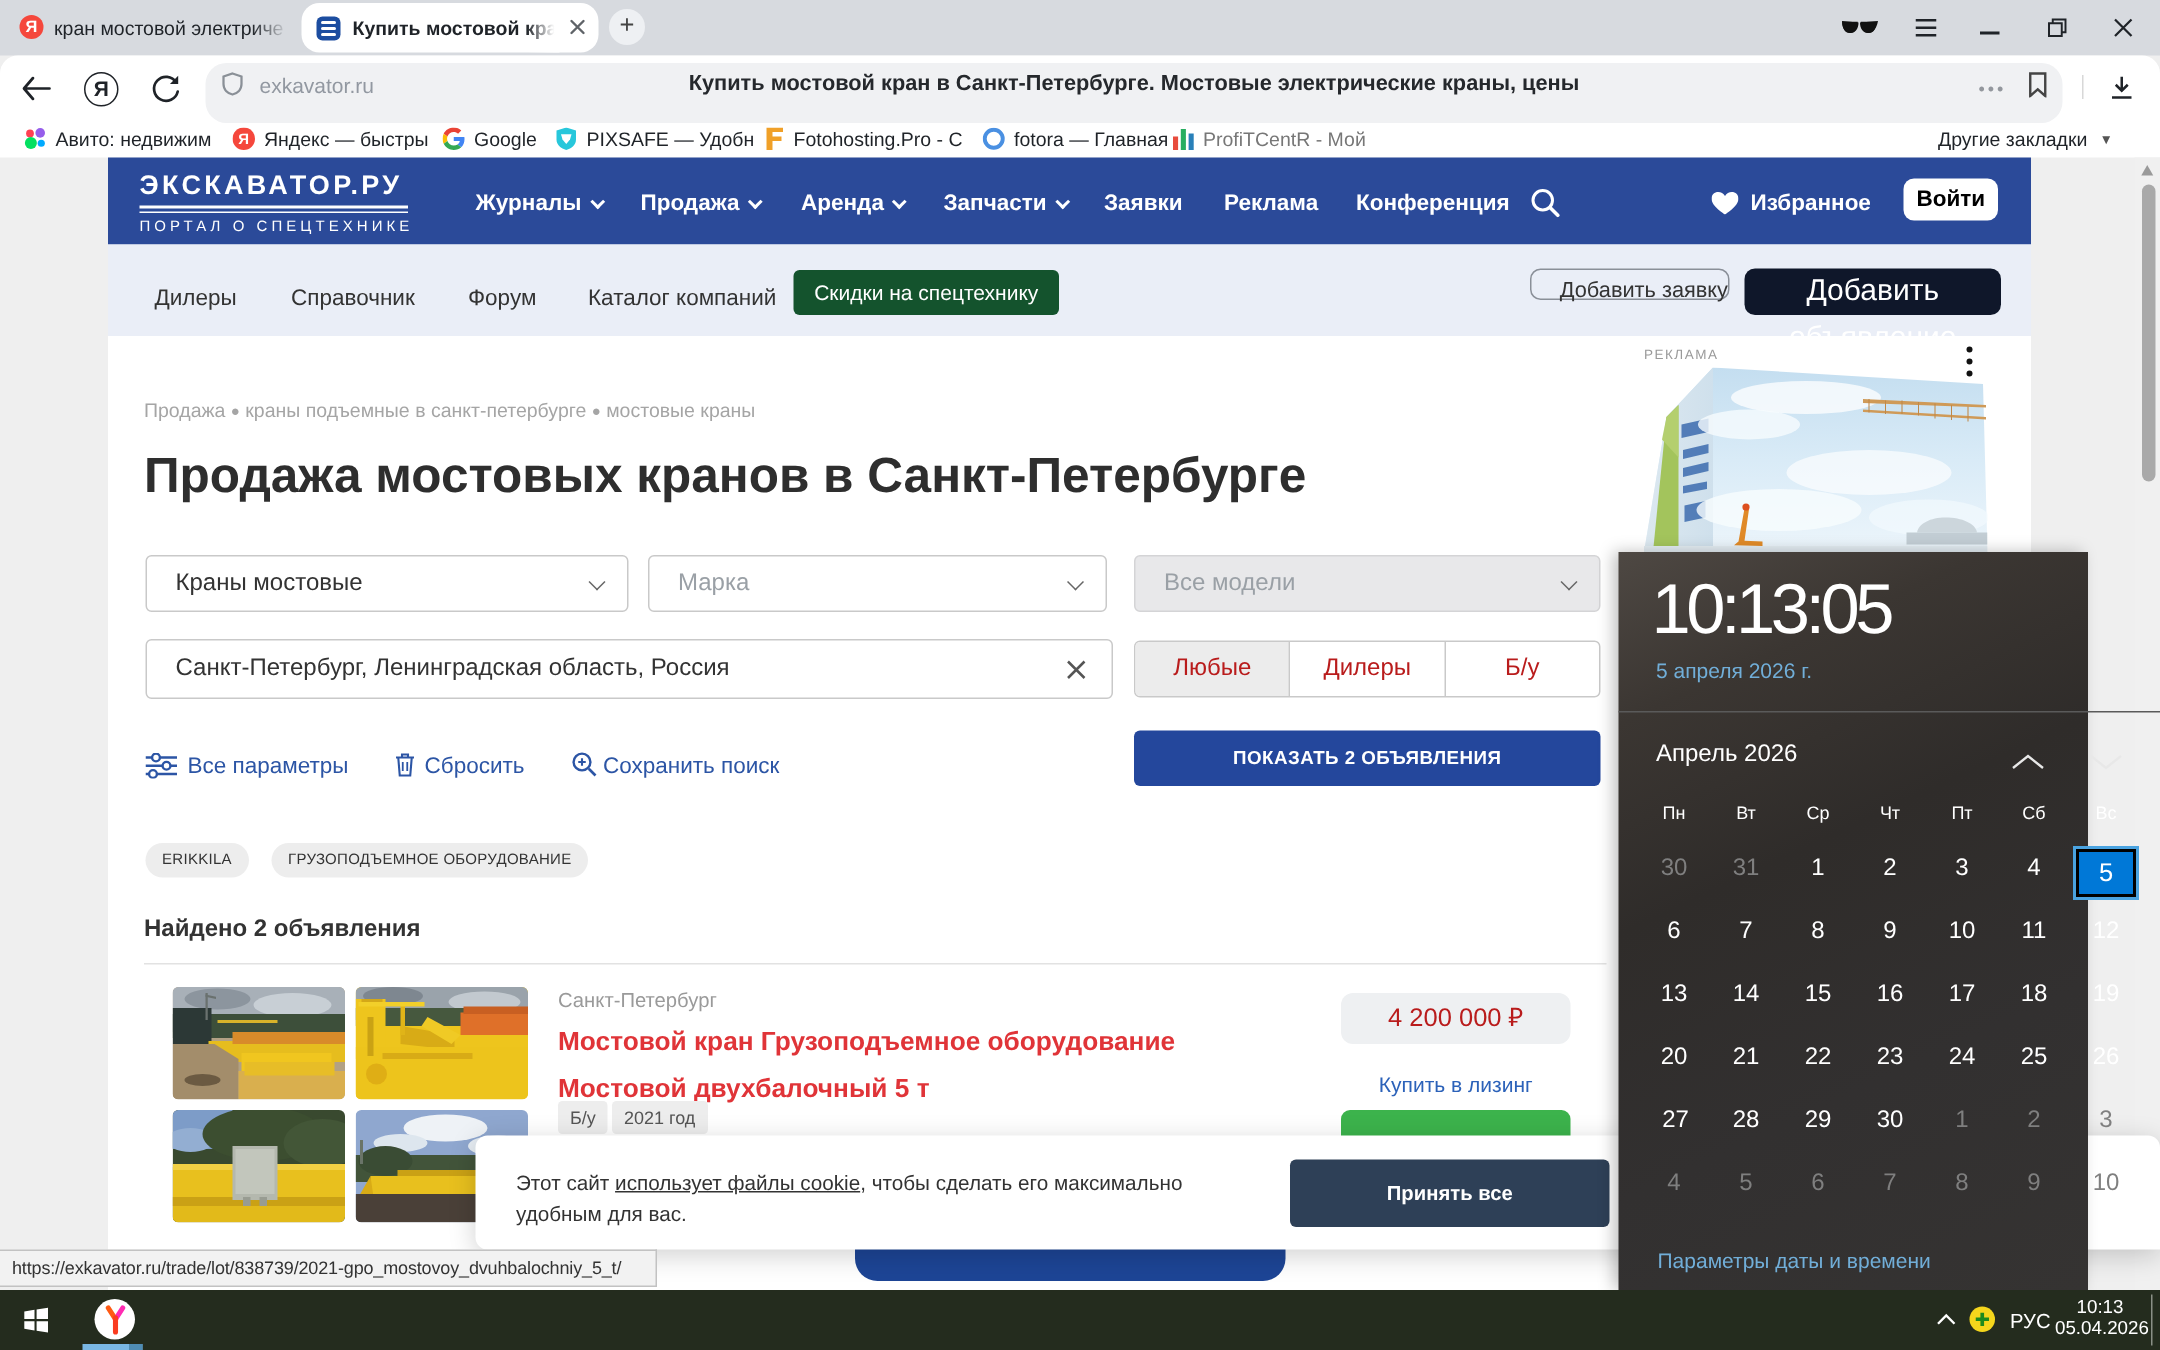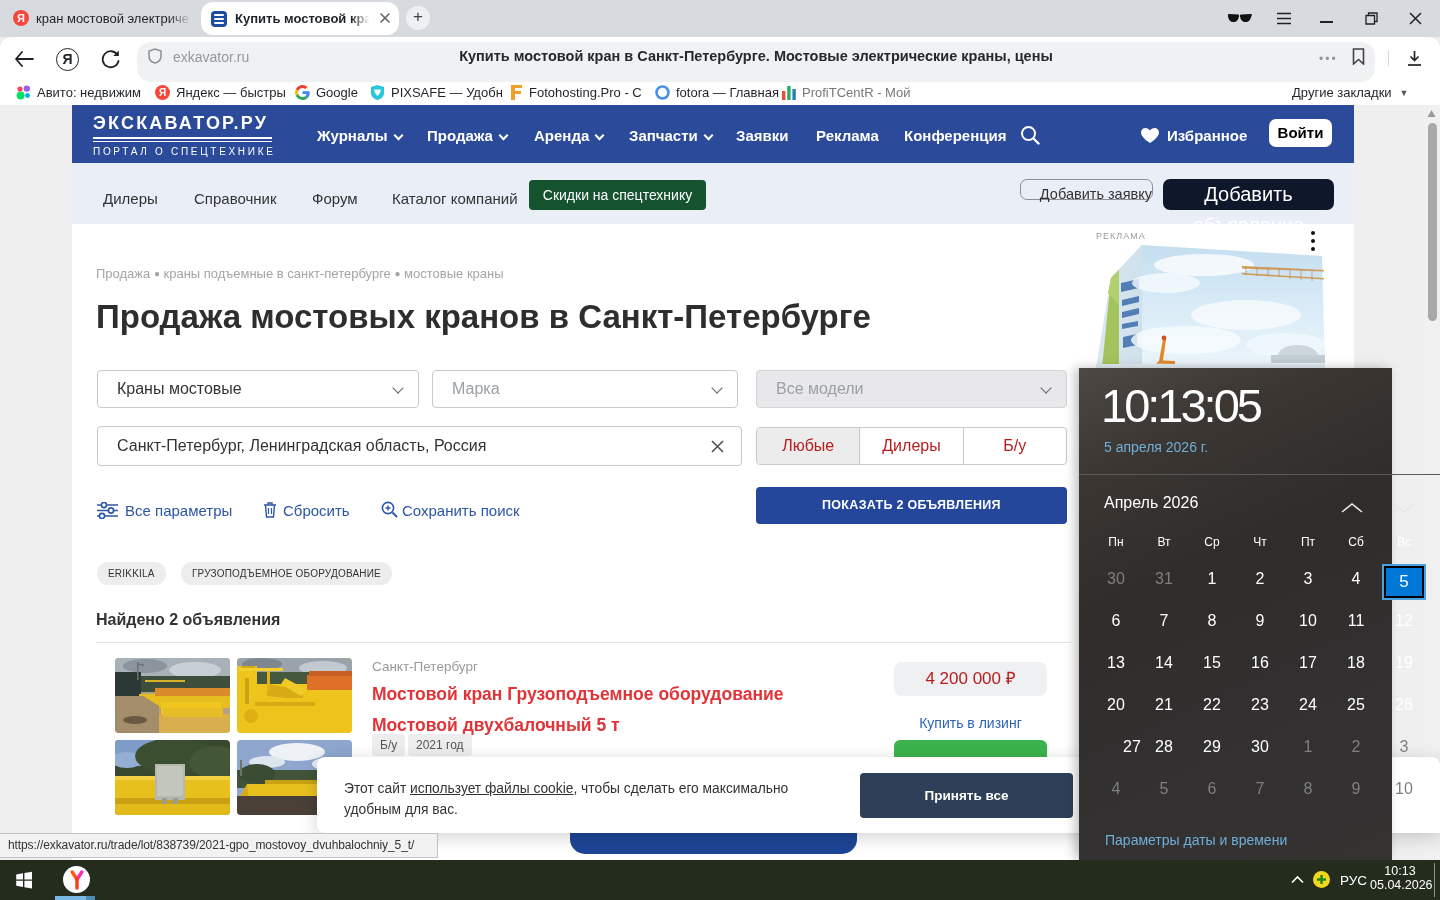--- a/index.html
+++ b/index.html
@@ -424,7 +424,7 @@
  <div class="cal" style="left:205px;top:328px;font-size:16px;color:#fff;">24</div>
  <div class="cal" style="left:253px;top:328px;font-size:16px;color:#fff;">25</div>
  <div class="cal" style="left:301px;top:328px;font-size:16px;color:#fff;">26</div>
- <div class="cal" style="left:29px;top:370px;font-size:16px;color:#fff;">27</div>
+ <div class="cal" style="left:14px;top:370px;font-size:16px;color:#fff;">27</div>
  <div class="cal" style="left:61px;top:370px;font-size:16px;color:#fff;">28</div>
  <div class="cal" style="left:109px;top:370px;font-size:16px;color:#fff;">29</div>
  <div class="cal" style="left:157px;top:370px;font-size:16px;color:#fff;">30</div>

